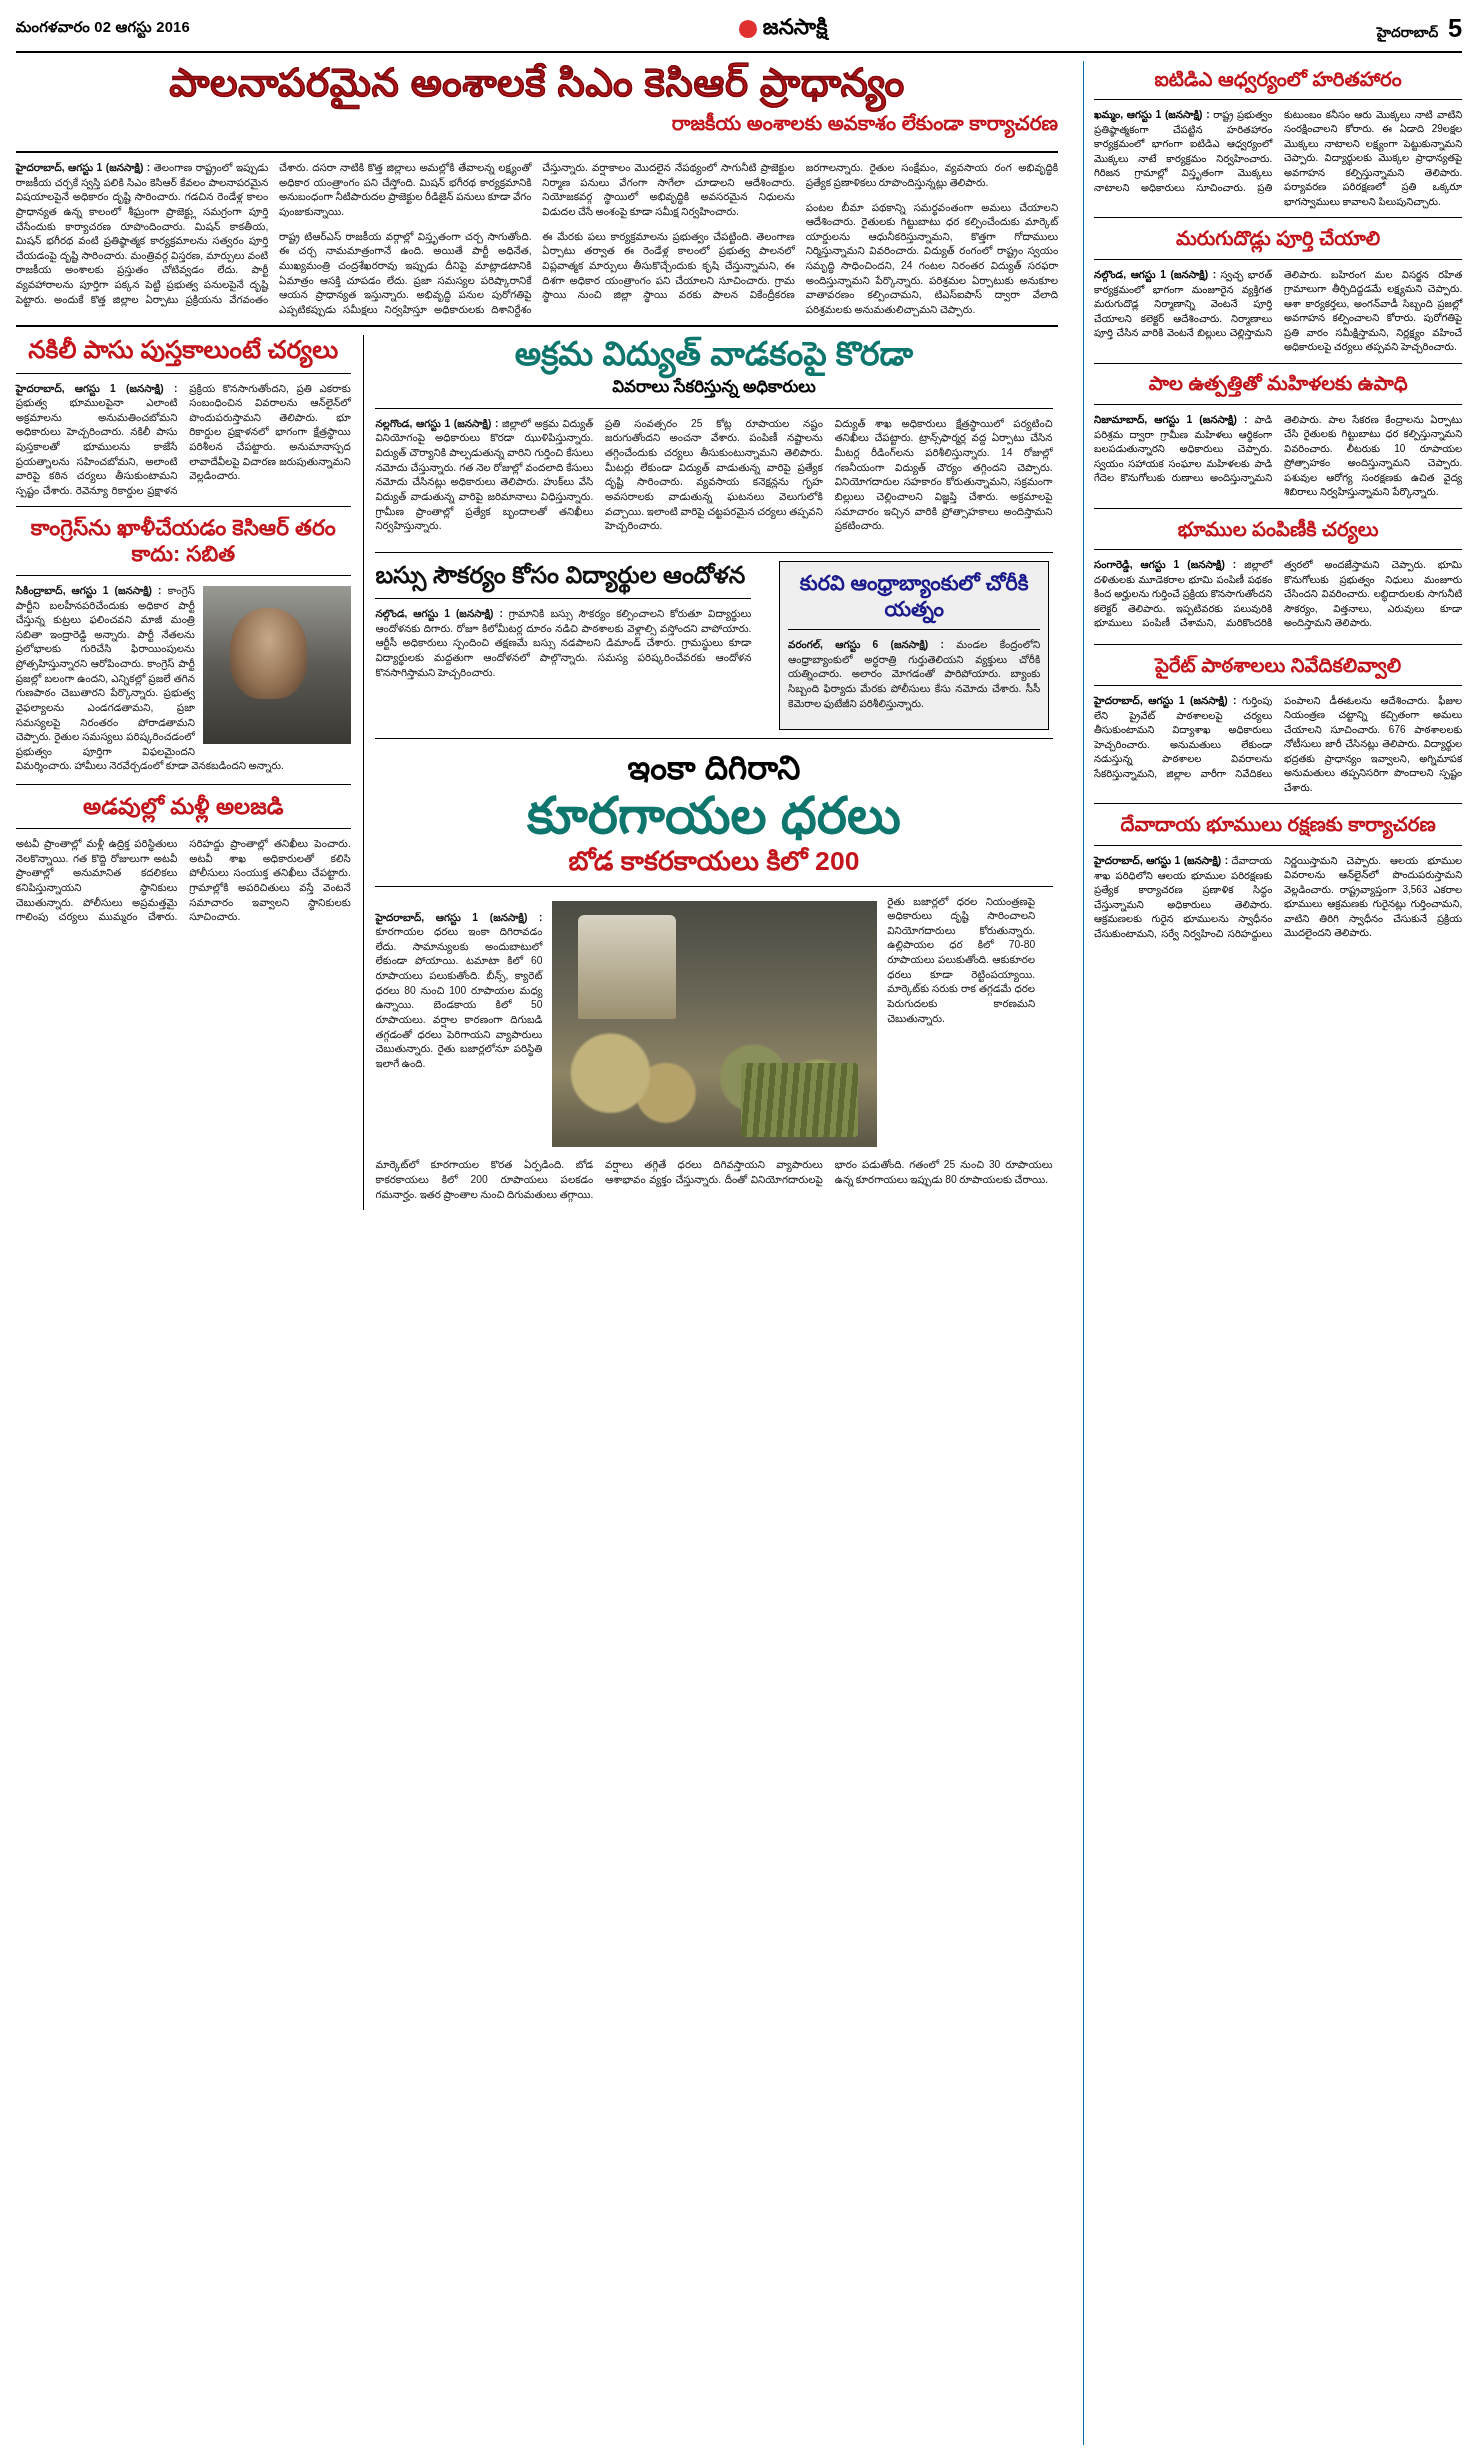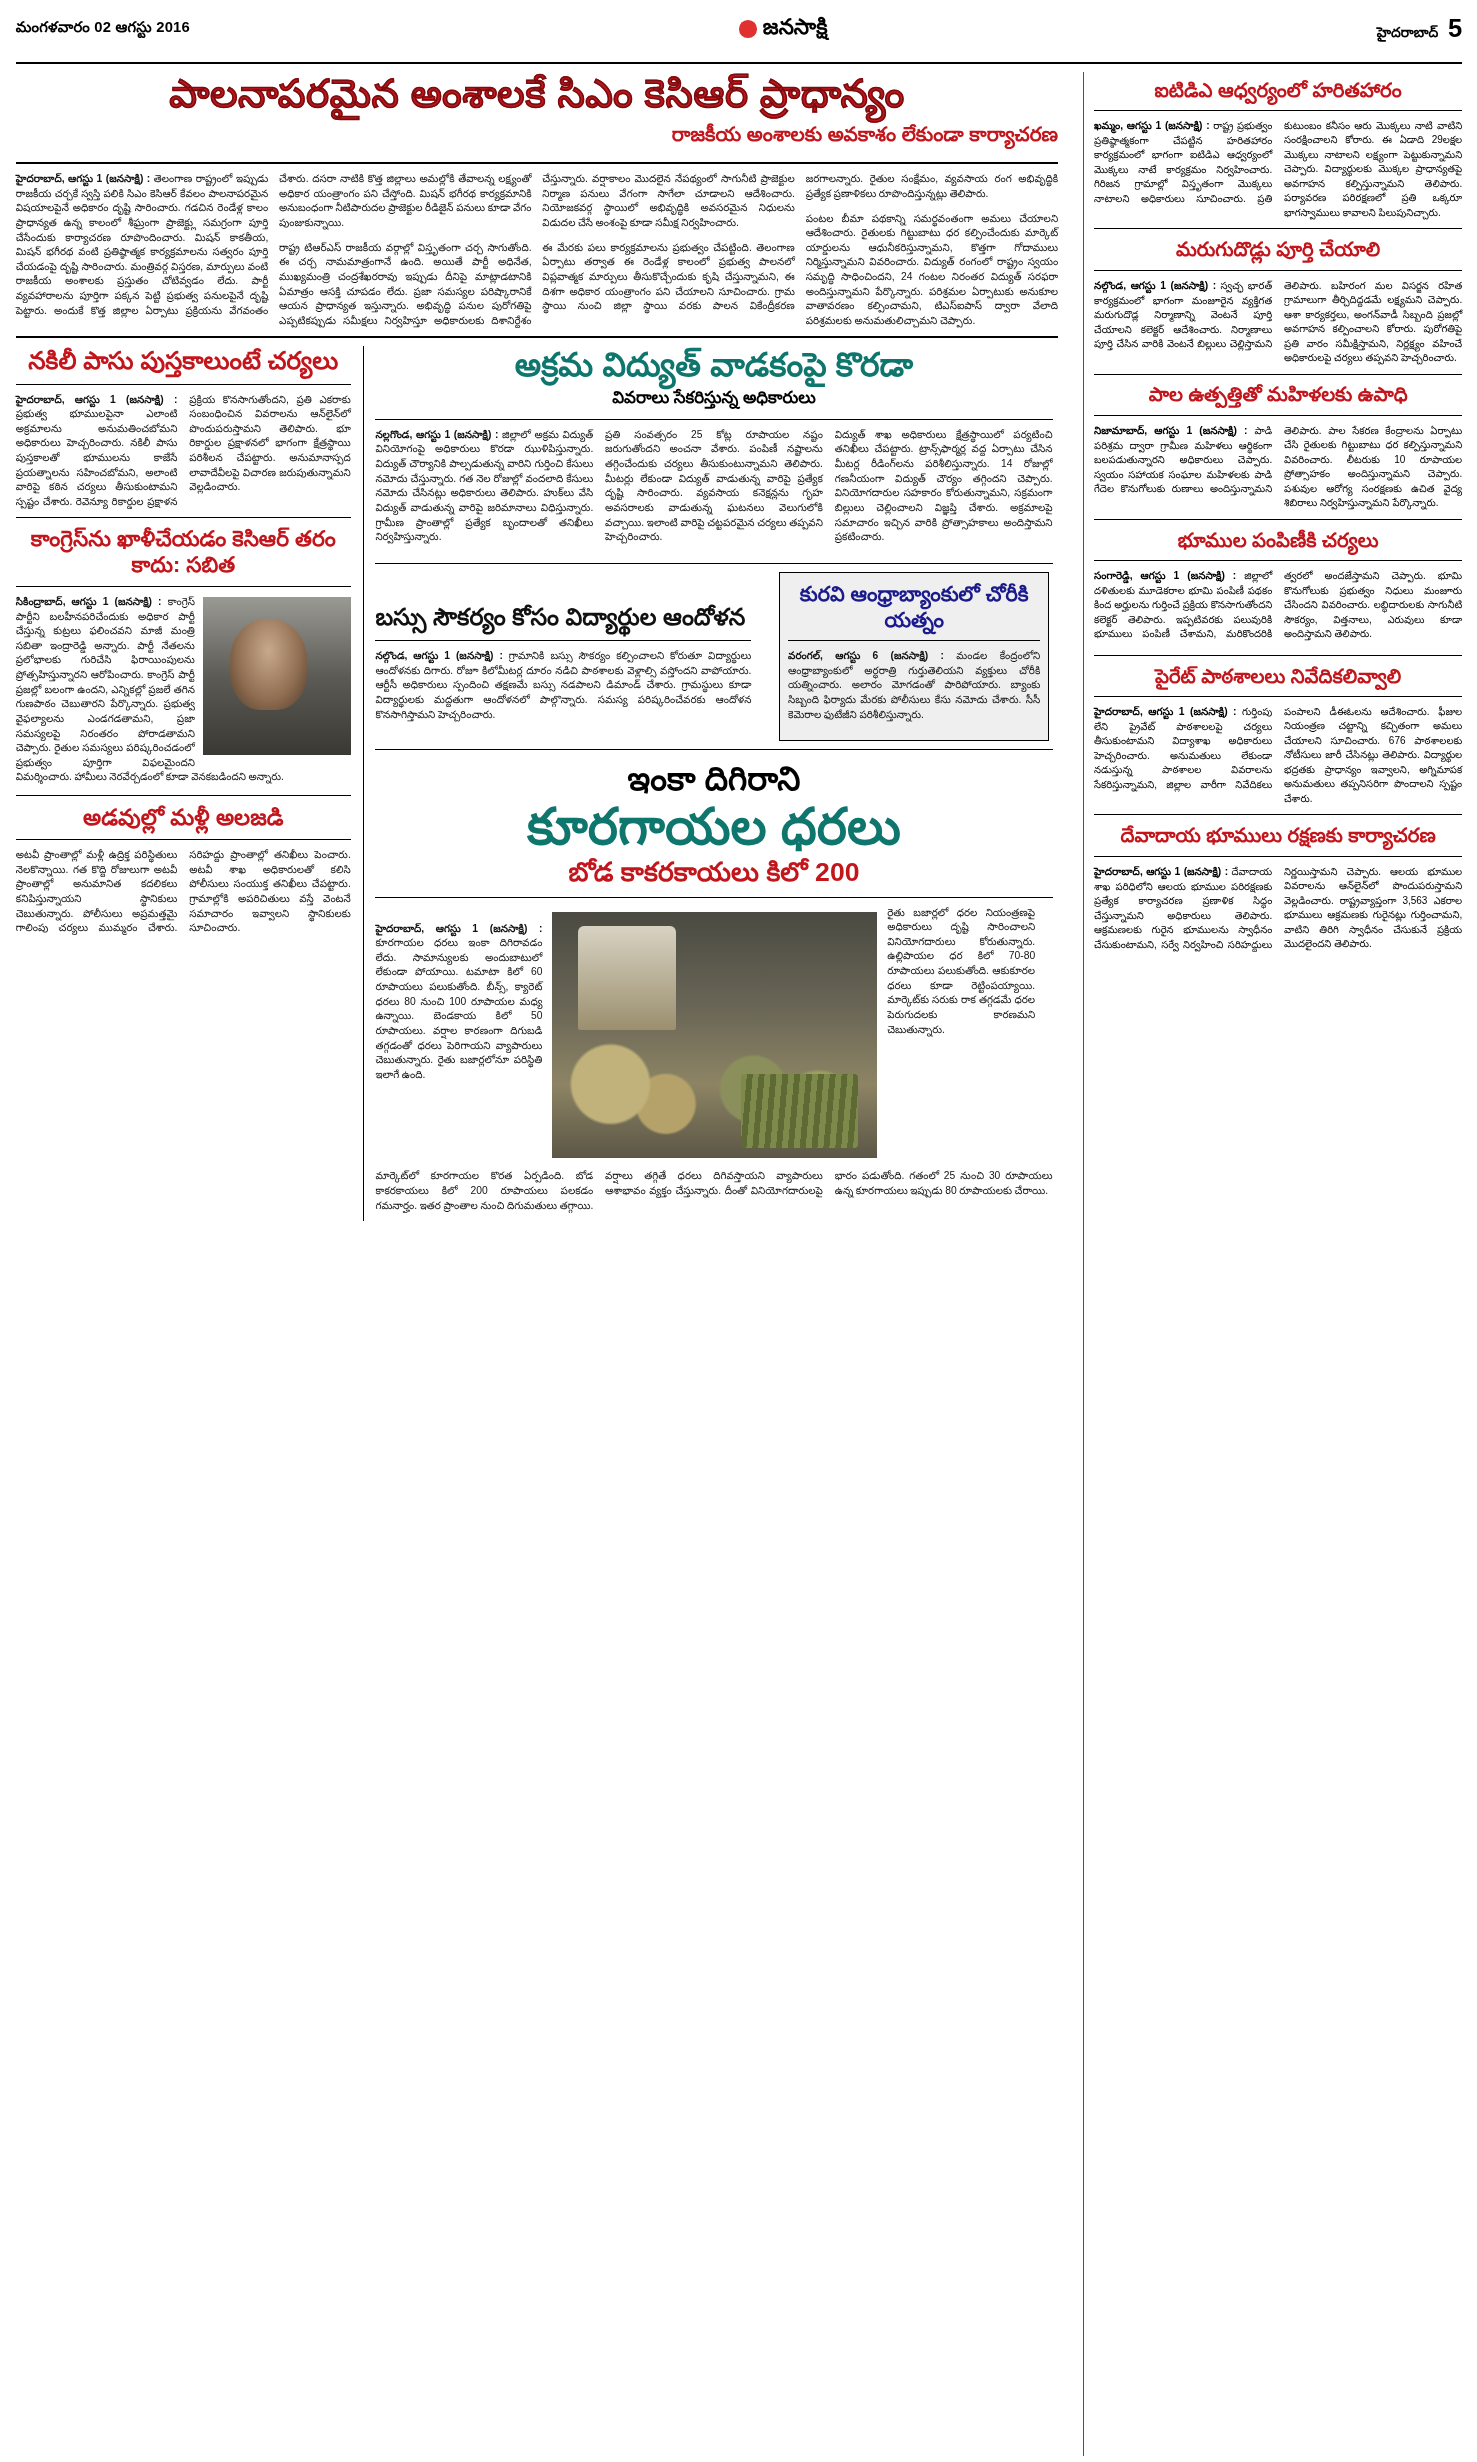--- a/index.html
+++ b/index.html
@@ -15,7 +15,7 @@
   
   .masthead {
     display:flex; align-items:center; justify-content:space-between;
-    border-bottom:2px solid #000; padding-bottom:18px; margin-bottom:7.9px;
+    border-bottom:2px solid #000; padding-bottom:7px; margin-bottom:7.9px;
   }
   .masthead .date { font-size:14.8px; font-weight:bold; letter-spacing:0.2px; }
   .masthead .logo { display:flex; align-items:center; gap:5.9px; font-size:21.7px; font-weight:bold; }

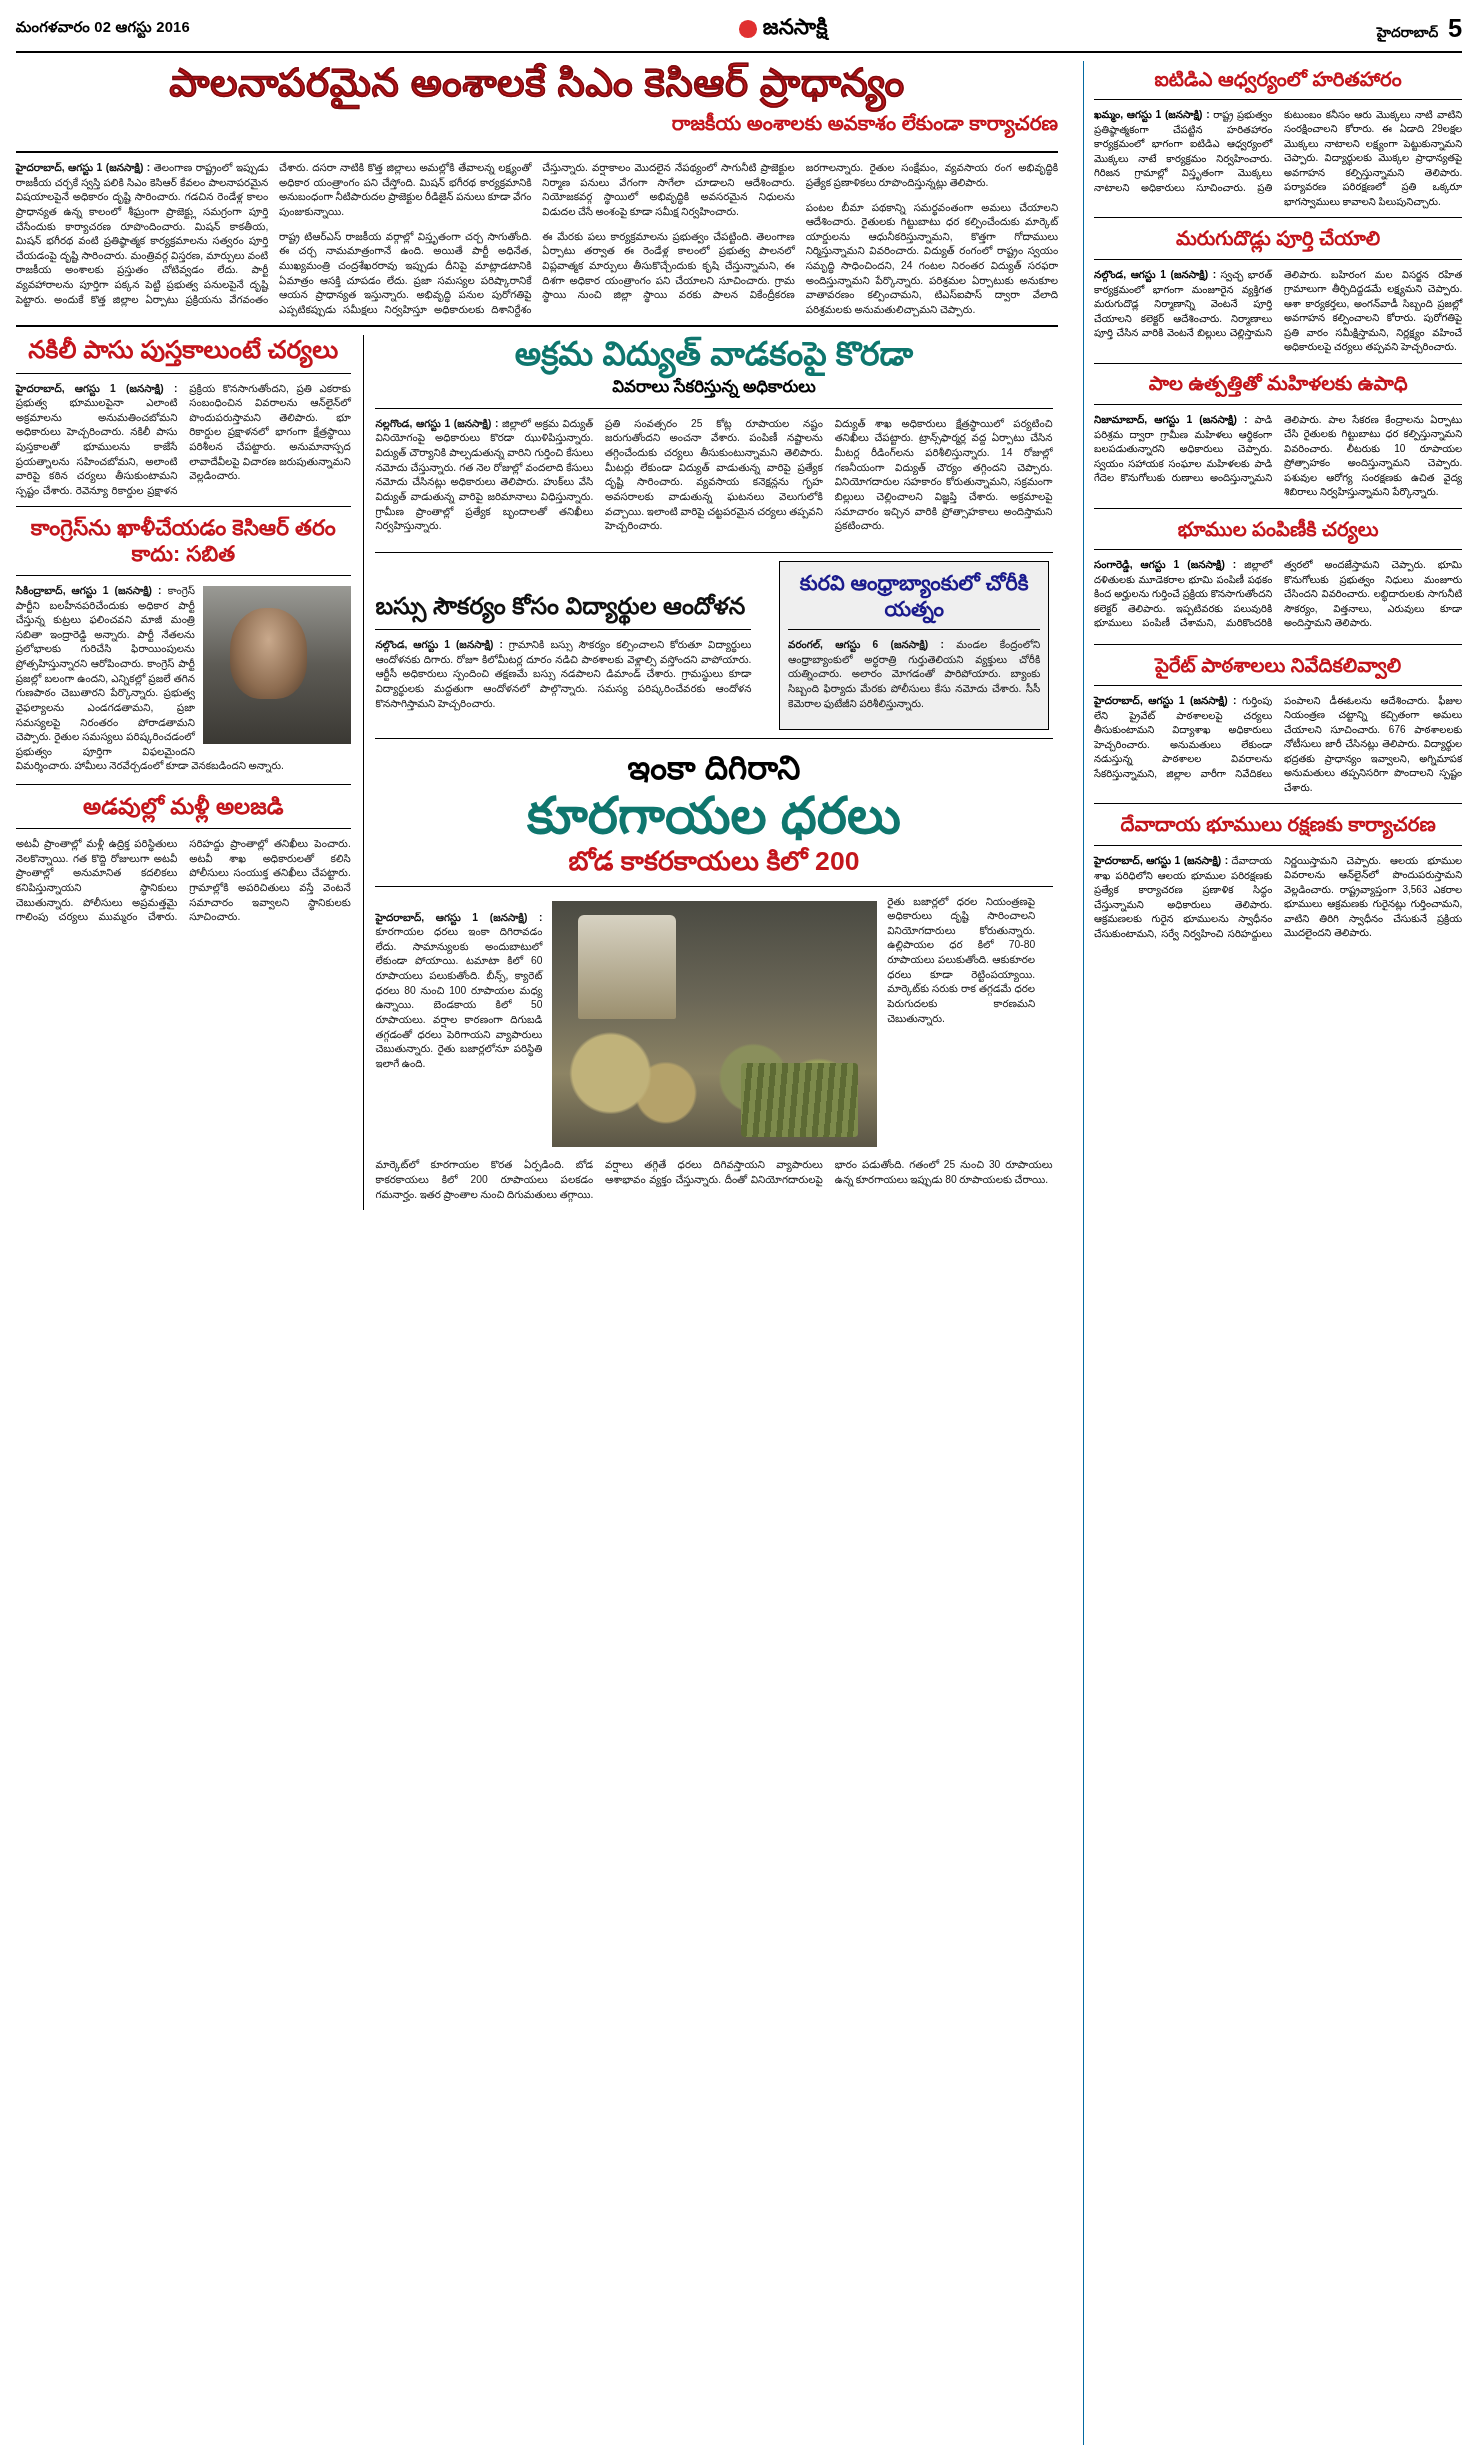--- a/index.html
+++ b/index.html
@@ -193,7 +193,7 @@
           <div class="rule"></div>
 
           <div style="display:flex; gap:11.8px;">
-            <div style="width:376px;margin-top:31px;">
+            <div style="width:376px;">
               <div class="hl-black-md" style="text-align:left; font-size:23.6px; color:#111">బస్సు సౌకర్యం కోసం విద్యార్థుల ఆందోళన</div>
               <div class="rule"></div>
               <div class="body-text">

